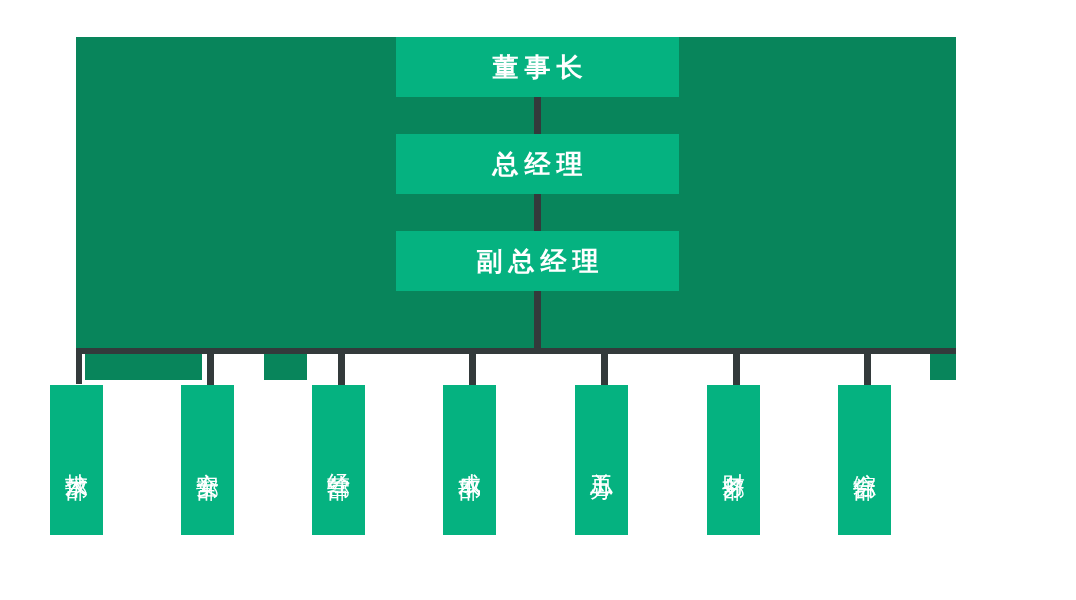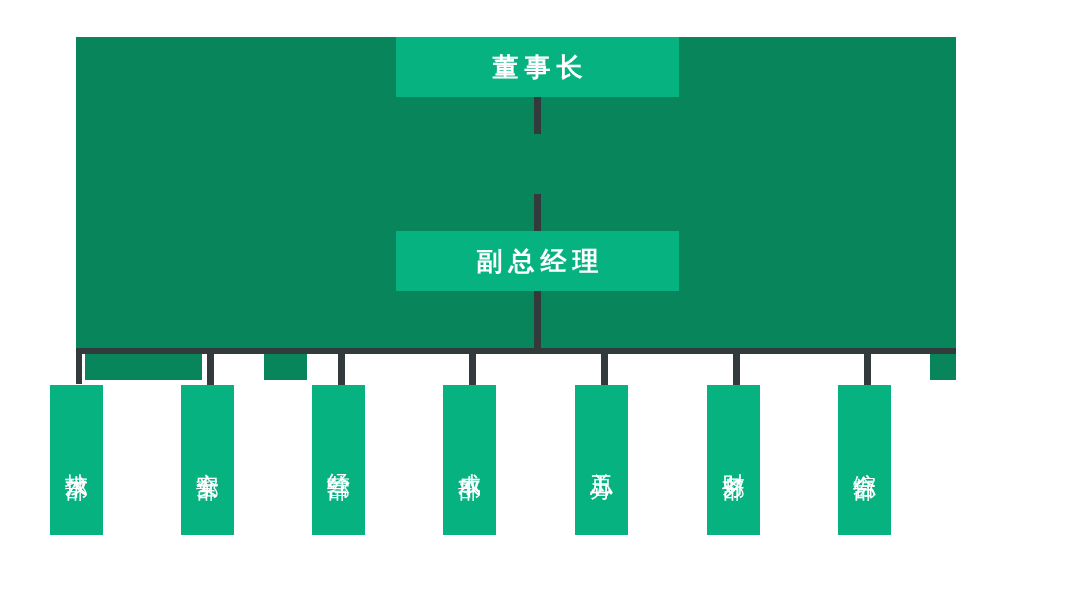--- a/index.html
+++ b/index.html
@@ -115,6 +115,9 @@
   </div>
   <div class="v-conn" style="left:534px; top:97px; height:37px;"></div>
 
+  <div class="exec-box gm">
+    <span>总经理</span>
+  </div>
   <div class="v-conn" style="left:534px; top:194px; height:37px;"></div>
 
   <div class="exec-box deputy-gm">

